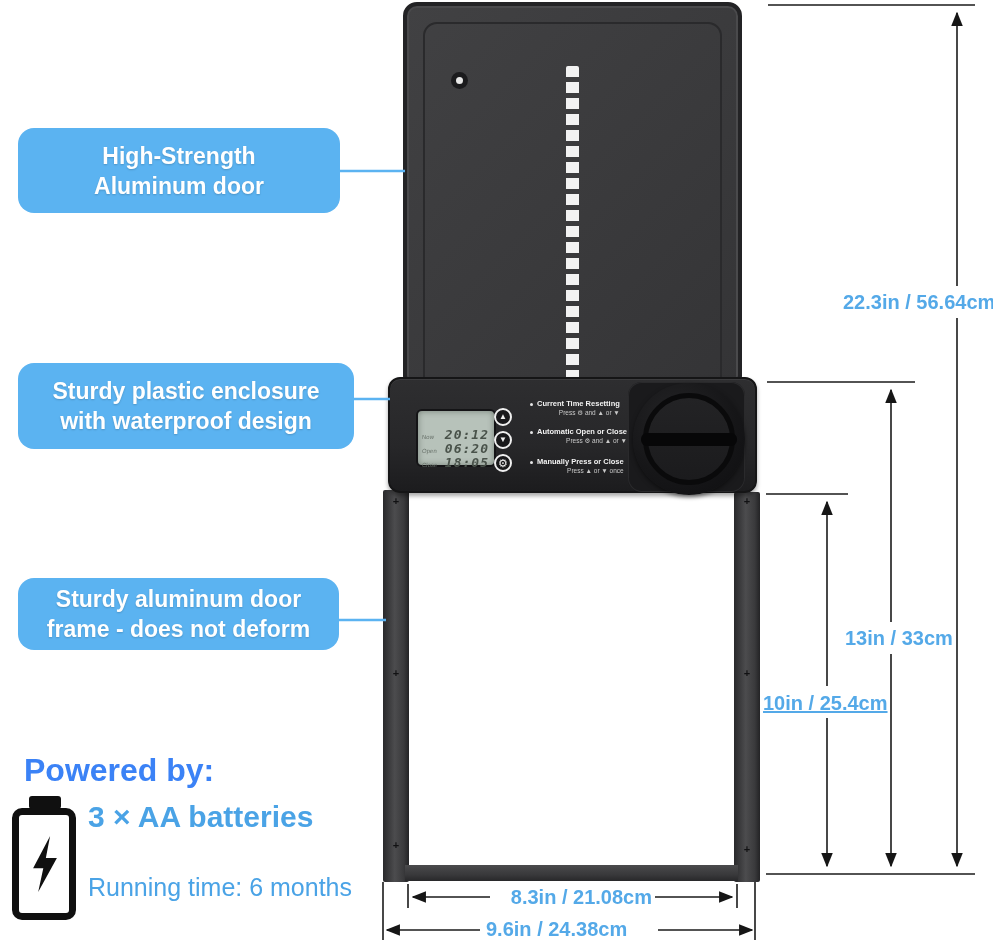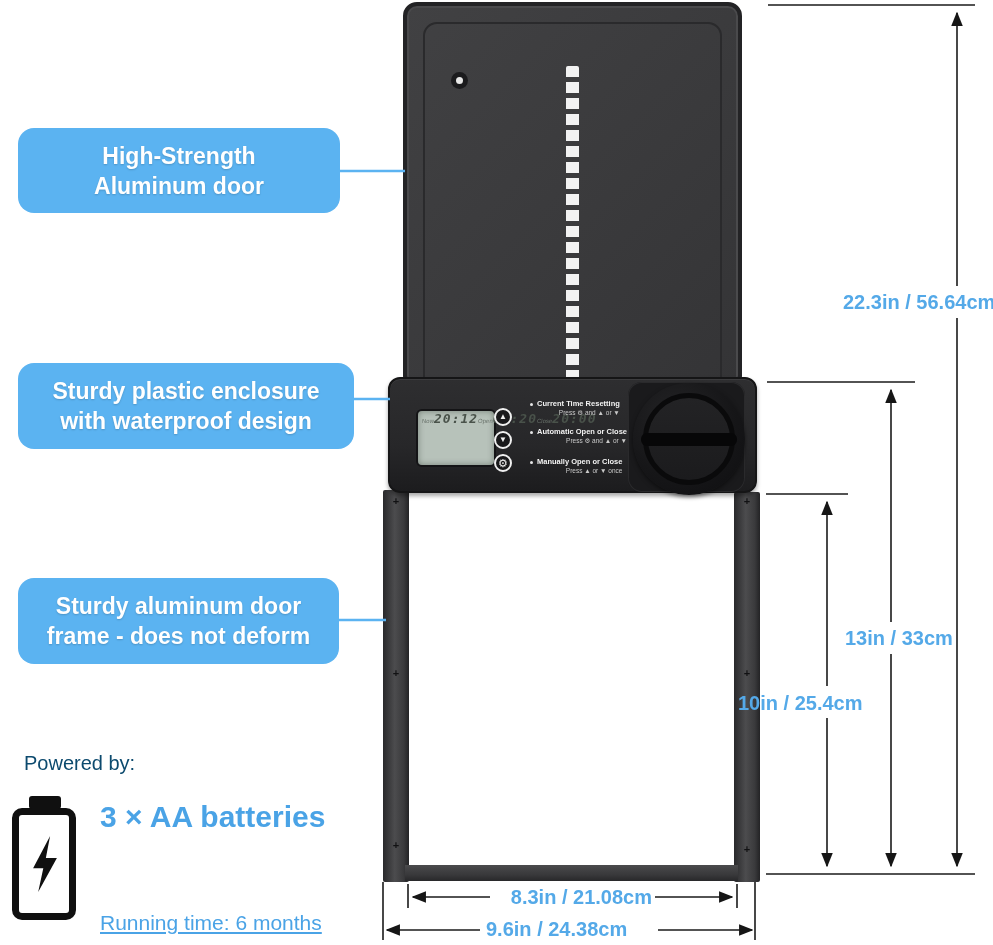--- a/index.html
+++ b/index.html
@@ -27,7 +27,7 @@
         box-shadow:0 3px 4px rgba(0,0,0,.35), inset 0 1px 0 #3c3c3e;}
   .lcd{position:absolute;left:26px;top:30px;width:80px;height:58px;background:#b7c2ba;
         border:2px solid #141416;border-radius:6px;box-sizing:border-box;
-        padding:1px 5px 2px 4px;display:flex;flex-direction:row;justify-content:space-between;
+        padding:17px 5px 2px 4px;display:flex;flex-direction:column;justify-content:space-between;
         box-shadow:inset 0 0 6px rgba(40,50,40,.45);}
   .lcd-row{display:flex;align-items:baseline;justify-content:space-between;}
   .lcd-label{font-size:6px;color:#68716a;transform:skewX(-6deg);}

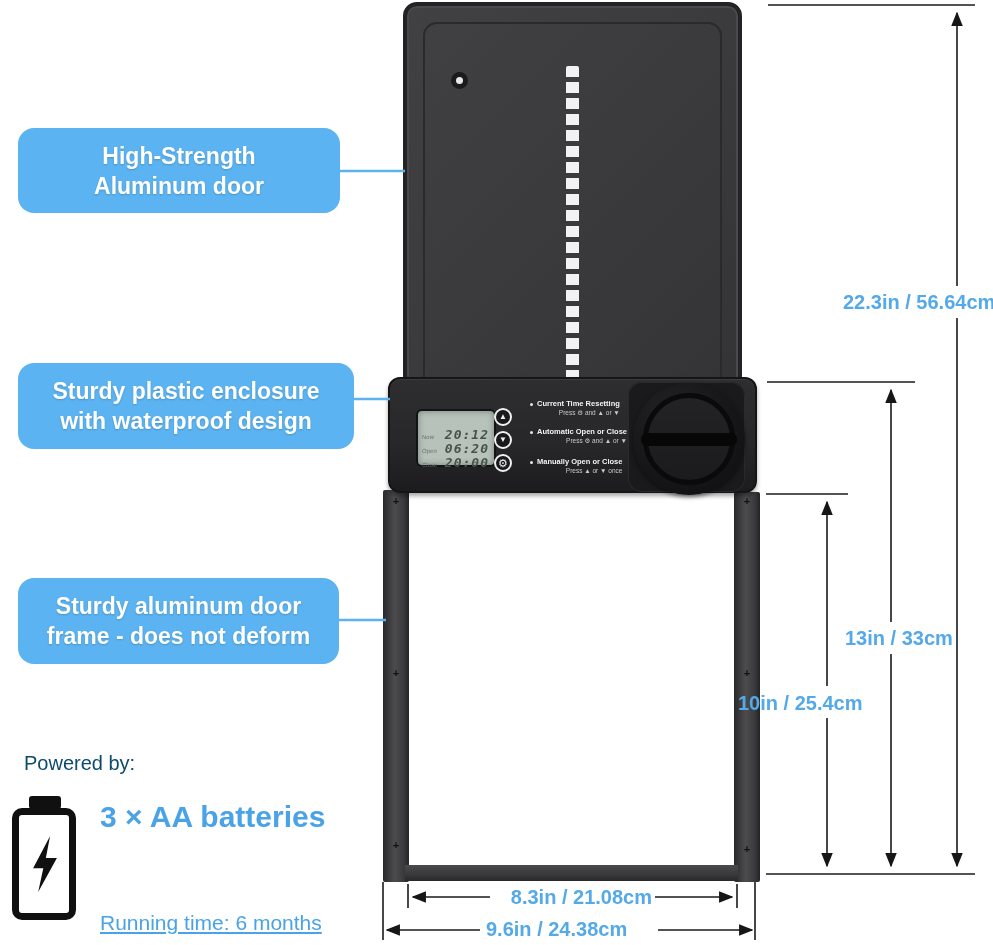--- a/index.html
+++ b/index.html
@@ -130,7 +130,7 @@
       </div>
       <div class="lcd-row">
         <span class="lcd-label">Close</span>
-        <span class="lcd-value">20:00</span>
+        <span class="lcd-value">18:05</span>
       </div>
     </div>
 

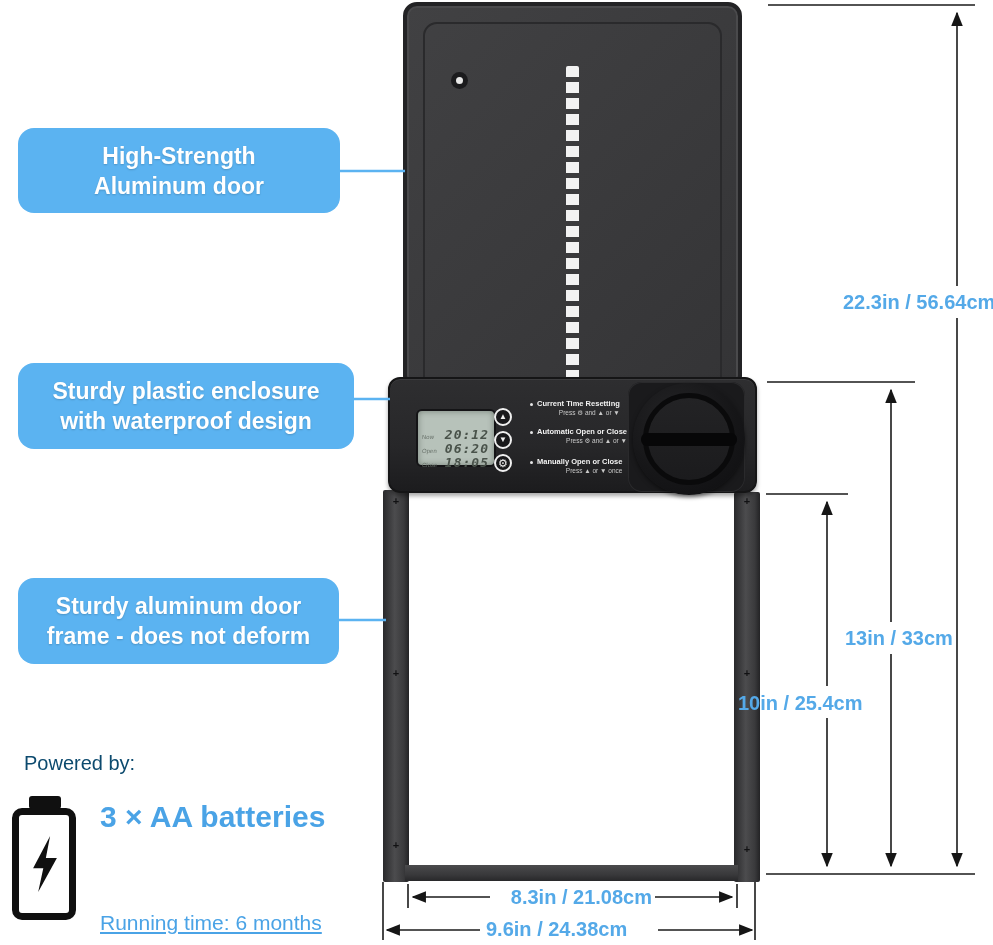--- a/index.html
+++ b/index.html
@@ -158,7 +158,7 @@
       <div class="instr-block" style="top:63px">
         <span class="instr-bullet"></span>
         <span>
-          <span class="instr-title" style="display:block">Manually Open or Close</span>
+          <span class="instr-title" style="display:block">Manually Press or Close</span>
           <span class="instr-press" style="display:block">Press ▲ or ▼ once</span>
         </span>
       </div>

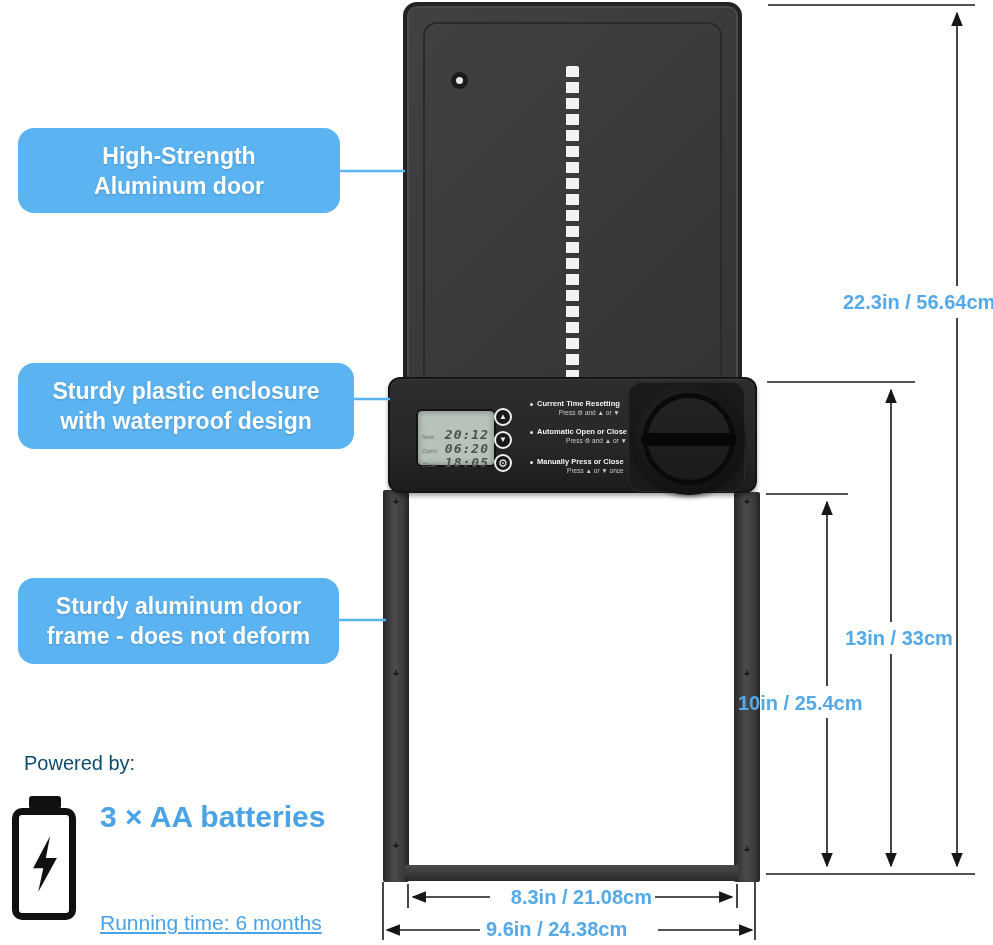--- a/index.html
+++ b/index.html
@@ -70,7 +70,7 @@
         text-shadow:0 1px 2px rgba(0,0,0,.18);z-index:5;}
   .callout-1{left:18px;top:128px;width:322px;height:85px;}
   .callout-2{left:18px;top:363px;width:336px;height:86px;}
-  .callout-3{left:18px;top:578px;width:321px;height:86px;}
+  .callout-3{left:18px;top:578px;width:321px;height:72px;}
 
   
   .pw-heading{position:absolute;left:24px;top:752px;font-size:20px;font-weight:normal;color:#0c4a6e;z-index:5;}

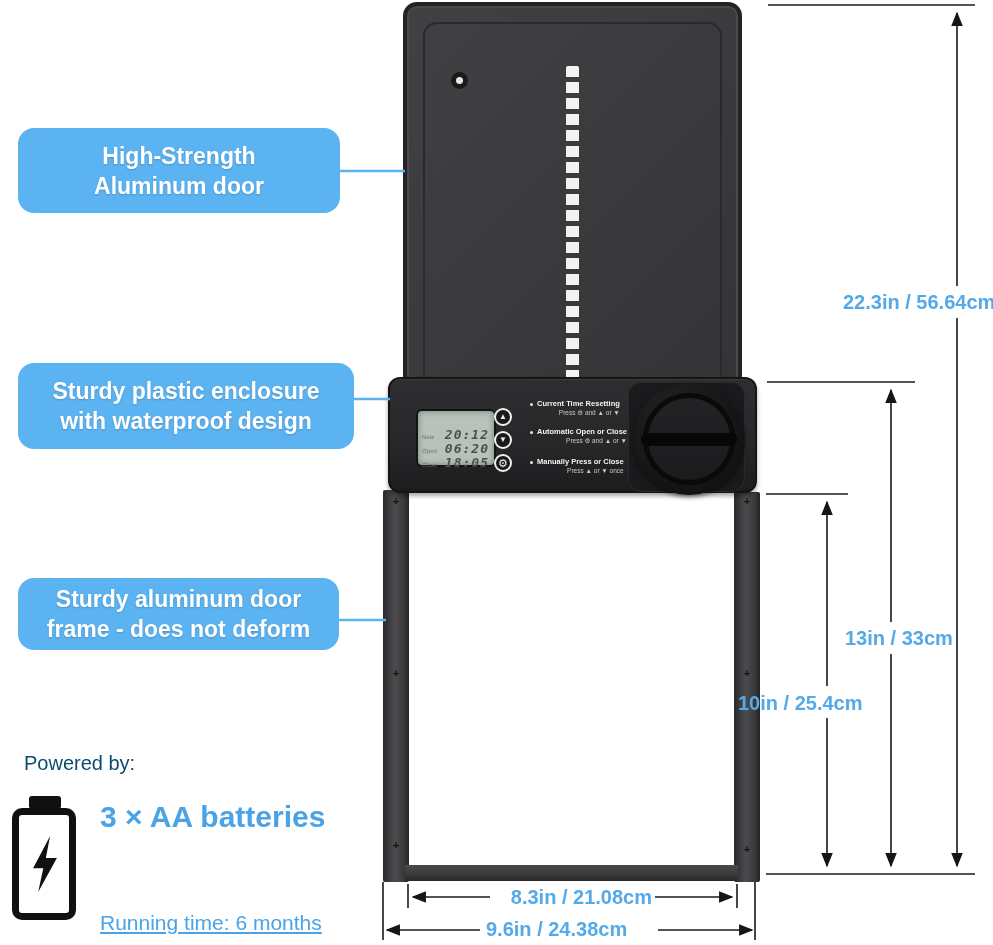--- a/index.html
+++ b/index.html
@@ -87,7 +87,7 @@
   .dim-label{position:absolute;color:#54a9e8;font-weight:bold;font-size:20px;white-space:nowrap;z-index:5;}
   .dim-h22{left:843px;top:291px;}
   .dim-h13{left:845px;top:627px;text-align:right;}
-  .dim-h10{left:738px;top:692px;}
+  .dim-h10{left:763px;top:692px;text-decoration:underline;}
   .dim-w83{left:494px;top:886px;width:158px;text-align:right;}
   .dim-w96{left:486px;top:918px;width:166px;}
 

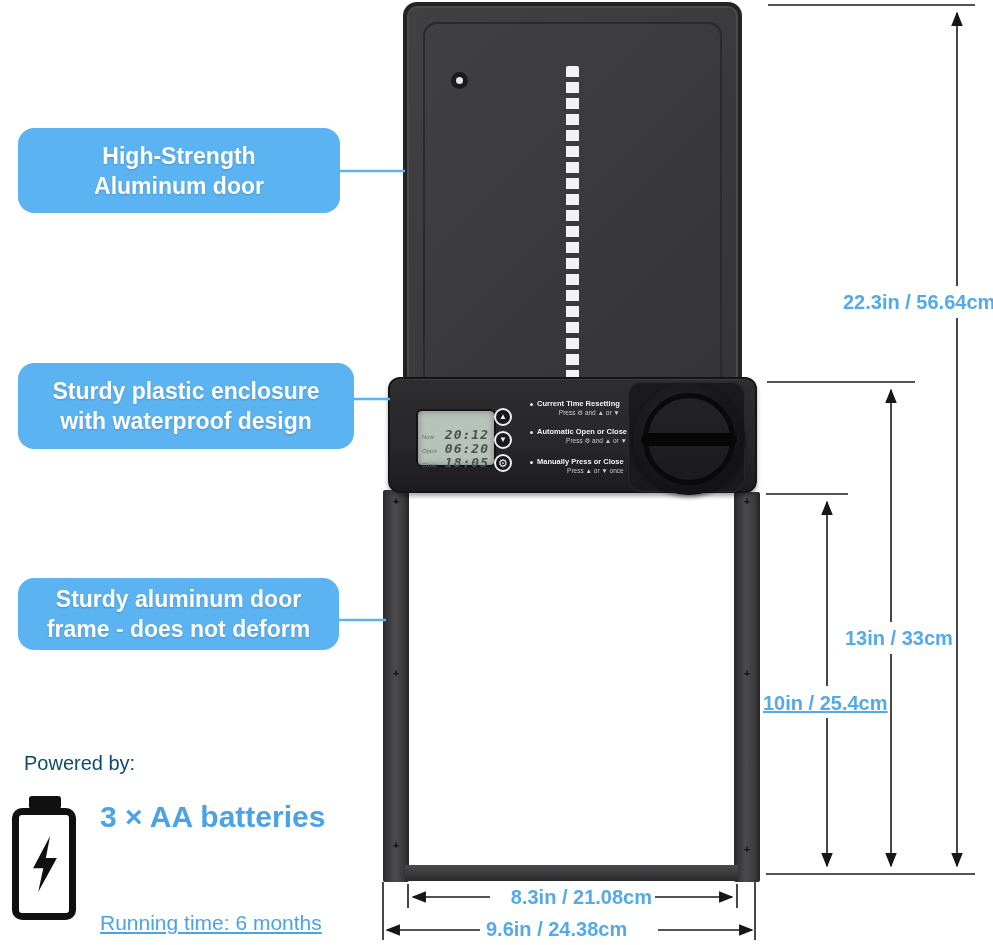--- a/index.html
+++ b/index.html
@@ -73,7 +73,7 @@
   .callout-3{left:18px;top:578px;width:321px;height:72px;}
 
   
-  .pw-heading{position:absolute;left:24px;top:752px;font-size:20px;font-weight:normal;color:#0c4a6e;z-index:5;}
+  .pw-heading{position:absolute;left:24px;top:752px;font-size:32px;font-weight:bold;color:#3b82f6;z-index:5;}
   .battery{position:absolute;left:12px;top:808px;width:64px;height:112px;border:7px solid #101010;
         border-radius:10px;box-sizing:border-box;background:#ffffff;z-index:5;}
   .battery-cap{position:absolute;left:10px;top:-19px;width:32px;height:13px;background:#101010;border-radius:3px;}

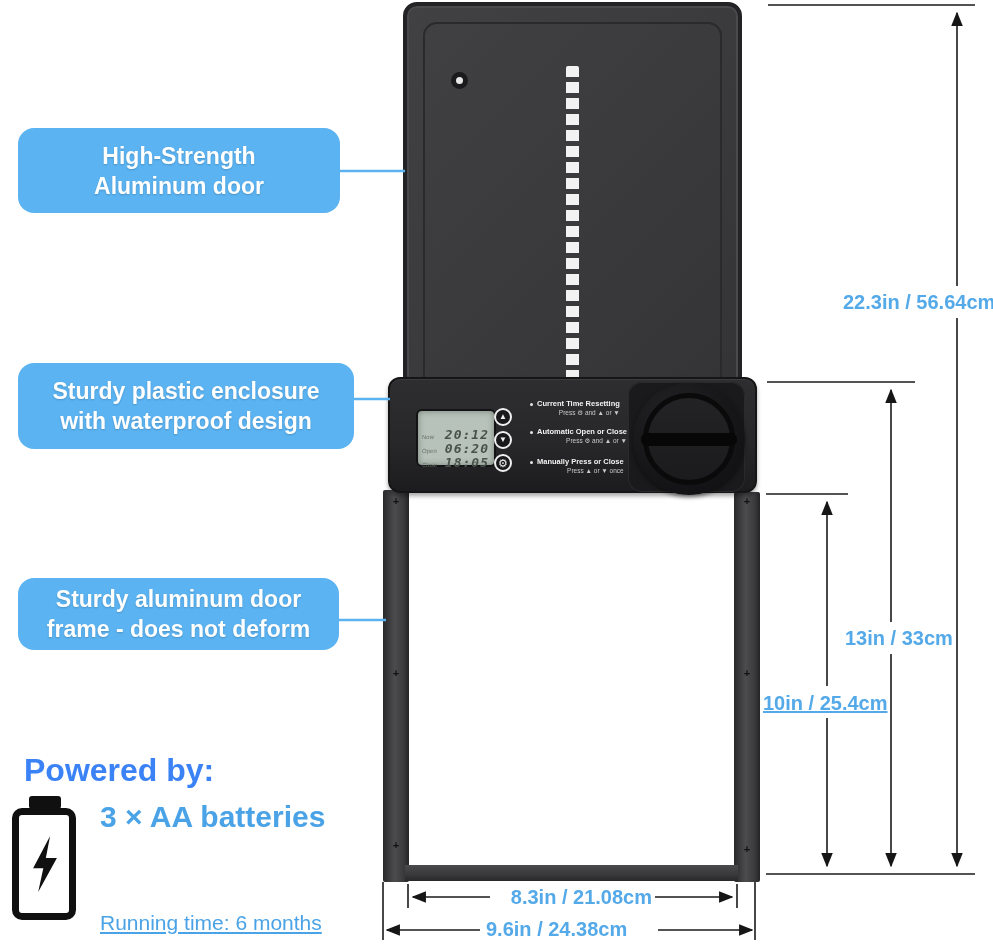--- a/index.html
+++ b/index.html
@@ -78,7 +78,7 @@
         border-radius:10px;box-sizing:border-box;background:#ffffff;z-index:5;}
   .battery-cap{position:absolute;left:10px;top:-19px;width:32px;height:13px;background:#101010;border-radius:3px;}
   .battery svg{position:absolute;left:9px;top:4px;}
-  .pw-line{position:absolute;left:88px;color:#4aa3e6;z-index:5;white-space:nowrap;margin-left:12px;}
+  .pw-line{position:absolute;left:88px;color:#4aa3e6;z-index:5;white-space:nowrap;}
   .pw-line-0{top:800px;font-size:30px;font-weight:bold;}
   .pw-line-1{top:853px;font-size:25px;}
   .pw-line-2{top:911px;font-size:21px;text-decoration:underline;}

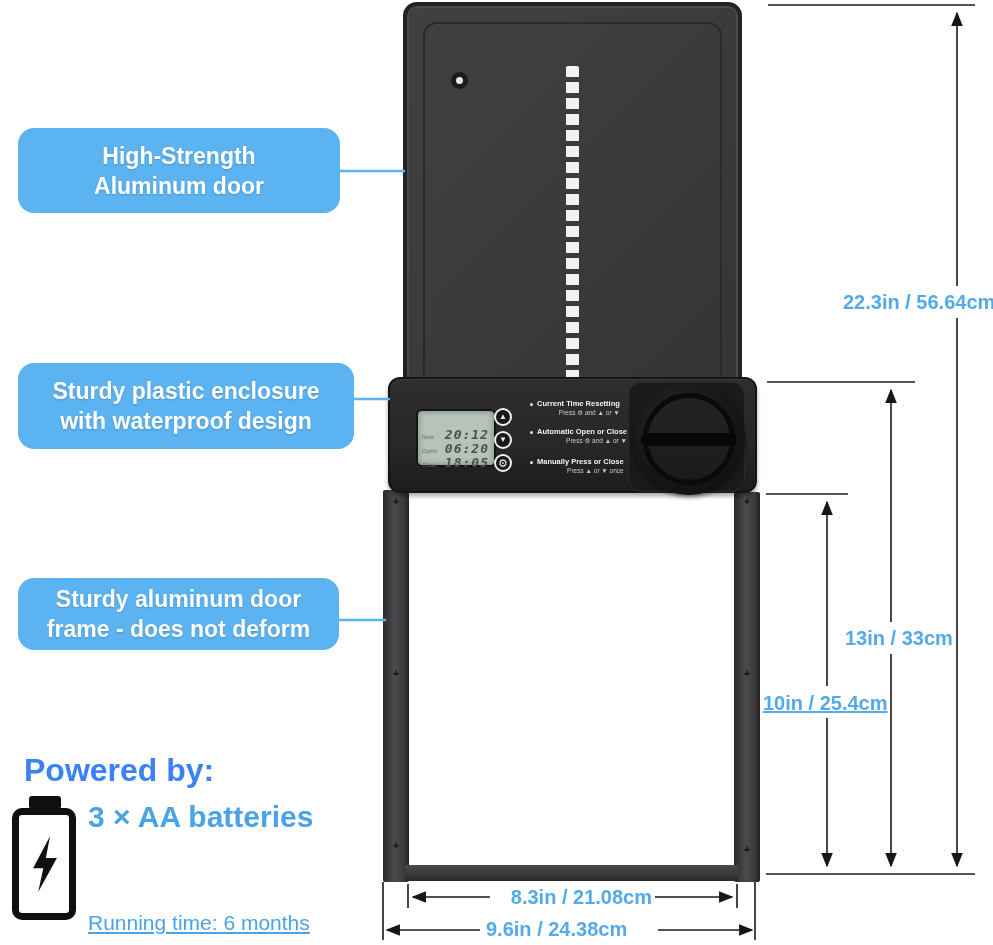--- a/index.html
+++ b/index.html
@@ -81,7 +81,7 @@
   .pw-line{position:absolute;left:88px;color:#4aa3e6;z-index:5;white-space:nowrap;}
   .pw-line-0{top:800px;font-size:30px;font-weight:bold;}
   .pw-line-1{top:853px;font-size:25px;}
-  .pw-line-2{top:911px;font-size:21px;text-decoration:underline;}
+  .pw-line-2{top:873px;font-size:25px;}
 
   
   .dim-label{position:absolute;color:#54a9e8;font-weight:bold;font-size:20px;white-space:nowrap;z-index:5;}

